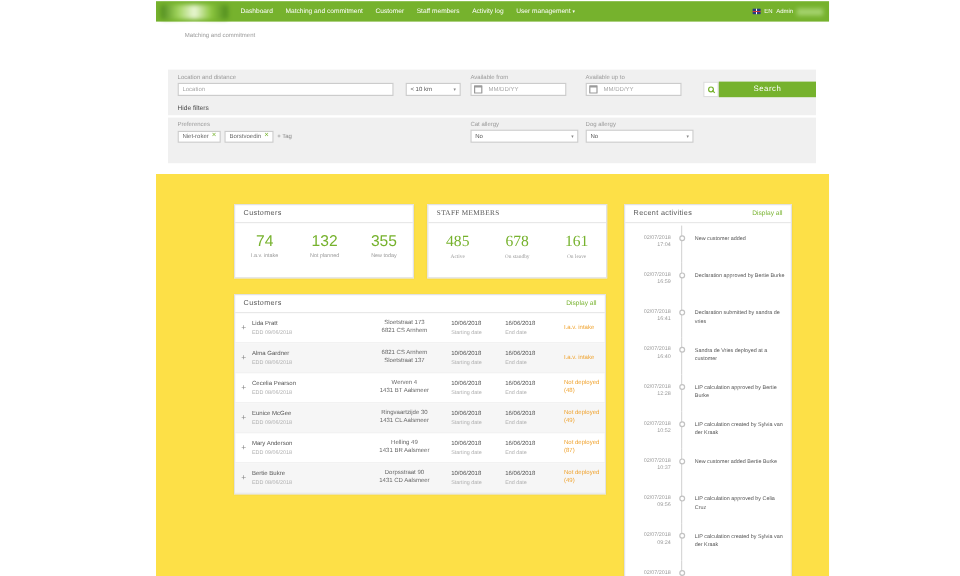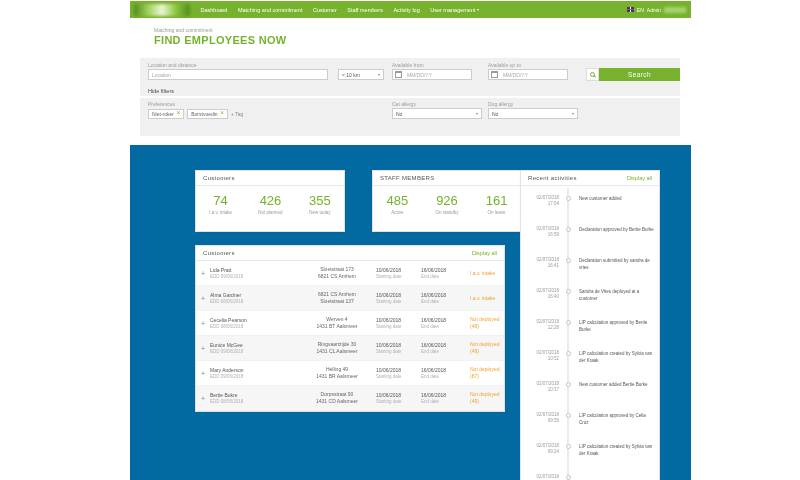--- a/index.html
+++ b/index.html
@@ -144,7 +144,6 @@
   </div>
 
   <div class="breadcrumb">Matching and commitment</div>
-  <div class="page-title">FIND EMPLOYEES NOW</div>
 
   <div class="filters">
     <div class="f-label" style="left:8px; top:4px;">Location and distance</div>

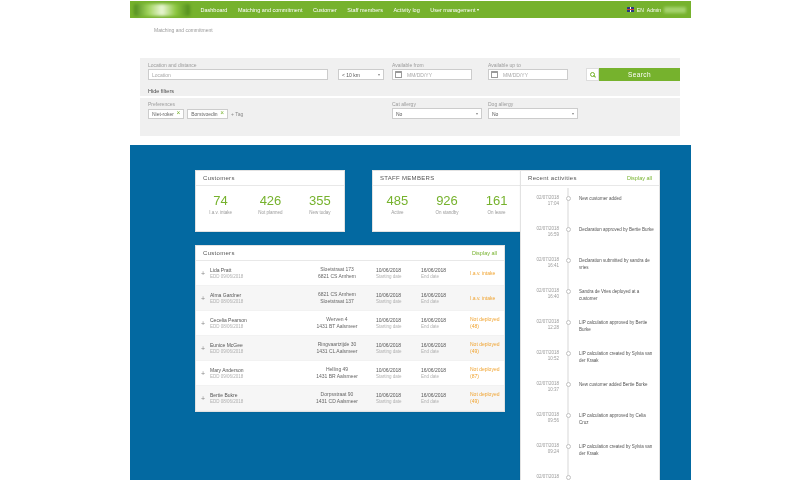--- a/index.html
+++ b/index.html
@@ -61,7 +61,7 @@
   .add-tag::placeholder { color:#8a8a8a; }
 
   
-  .dashboard { position:absolute; top:145px; left:0; width:561px; height:335px; background:#0369a1; }
+  .dashboard { position:absolute; top:145px; left:0; width:561px; height:335px; background:#fde047; }
   .card { position:absolute; background:#fff; border:0.5px solid #e2e2e2; box-shadow:0 0.5px 1.5px rgba(0,0,0,0.08); }
   .card-head { display:flex; justify-content:space-between; align-items:center;
     padding:4px 7px; border-bottom:0.5px solid #e8e8e8; }

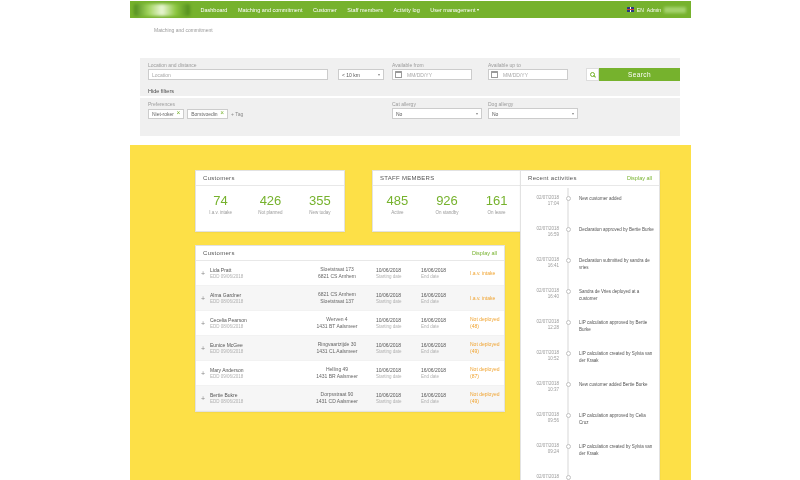--- a/index.html
+++ b/index.html
@@ -217,7 +217,7 @@
   </div>
 
   <div class="stat">
-    <div class="num">426</div>
+    <div class="num">132</div>
     <div class="lbl">Not planned</div>
   </div>
 

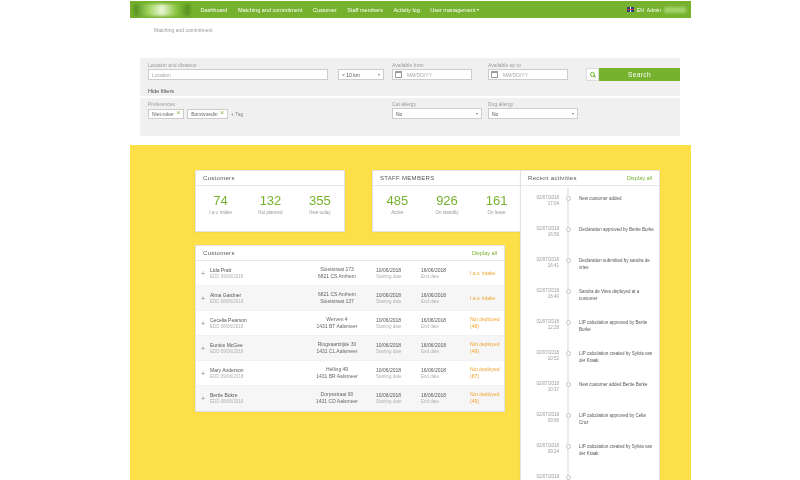--- a/index.html
+++ b/index.html
@@ -69,7 +69,7 @@
   .display-all { font-size:5.5px; color:#76b22d; cursor:pointer; }
 
   #card-cust-stats { left:65px; top:25px; width:150px; height:62px; }
-  #card-staff-stats { left:242px; top:25px; width:150px; height:62px; }
+  #card-staff-stats { left:226px; top:25px; width:150px; height:62px;font-family:Liberation Serif, serif; }
   .stats-row { display:flex; justify-content:space-around; padding-top:7px; }
   .stat { text-align:center; }
   .stat .num { font-size:13px; color:#76b22d; }

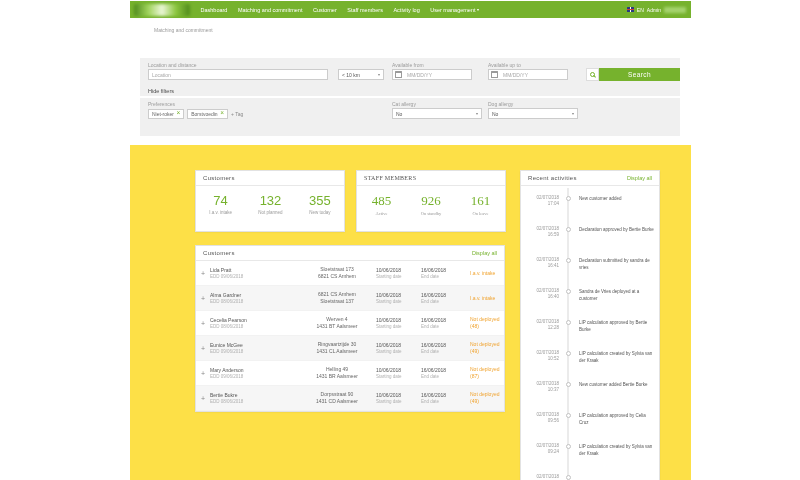--- a/index.html
+++ b/index.html
@@ -239,7 +239,7 @@
   </div>
 
   <div class="stat">
-    <div class="num">926</div>
+    <div class="num">678</div>
     <div class="lbl">On standby</div>
   </div>
 

